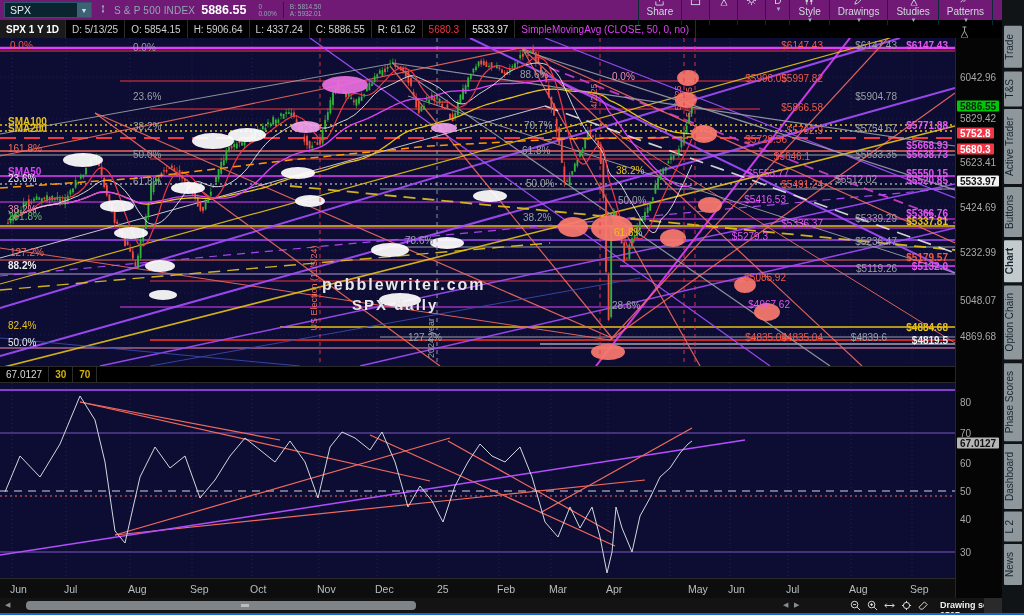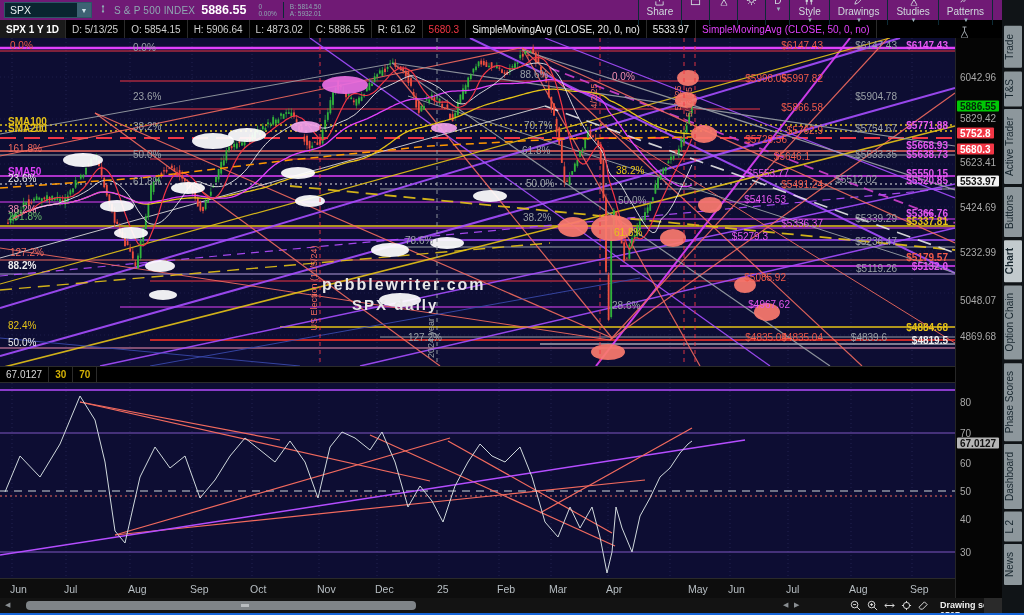--- a/index.html
+++ b/index.html
@@ -145,7 +145,7 @@
       <div class="cell">D: 5/13/25</div>
       <div class="cell">O: 5854.15</div>
       <div class="cell">H: 5906.64</div>
-      <div class="cell">L: 4873.02</div>
+      <div class="cell">L: 4337.24</div>
       <div class="cell">C: 5886.55</div>
       <div class="cell">R: 61.62</div>
       <div class="cell" style="color:#f23645">5680.3</div>

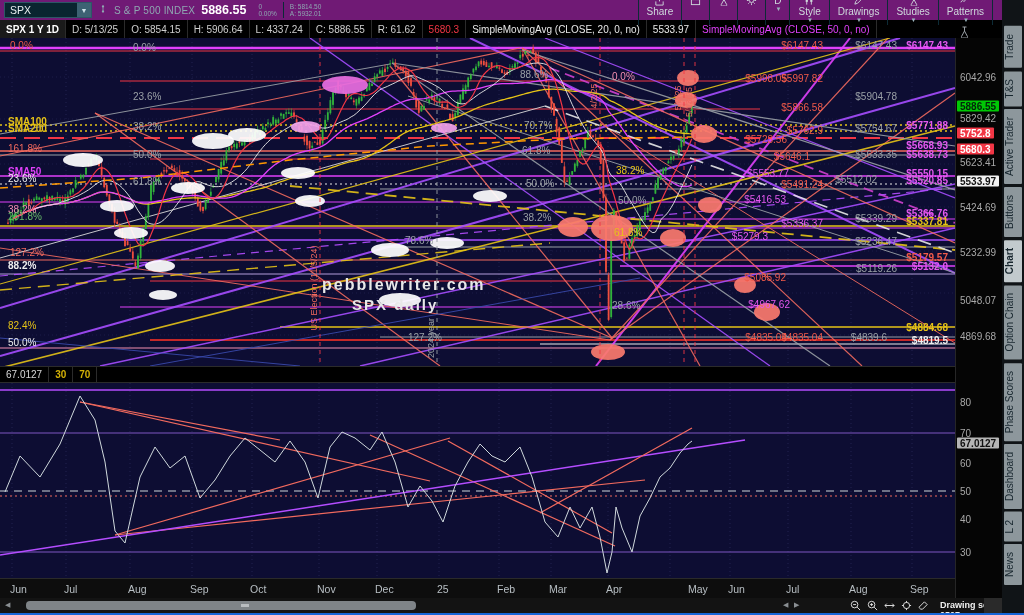--- a/index.html
+++ b/index.html
@@ -149,7 +149,6 @@
       <div class="cell">C: 5886.55</div>
       <div class="cell">R: 61.62</div>
       <div class="cell" style="color:#f23645">5680.3</div>
-      <div class="cell" style="color:#e8e8e8">SimpleMovingAvg (CLOSE, 20, 0, no)</div>
       <div class="cell" style="color:#e8e8e8">5533.97</div>
       <div class="cell" style="color:#e040fb">SimpleMovingAvg (CLOSE, 50, 0, no)</div>
     </div>

